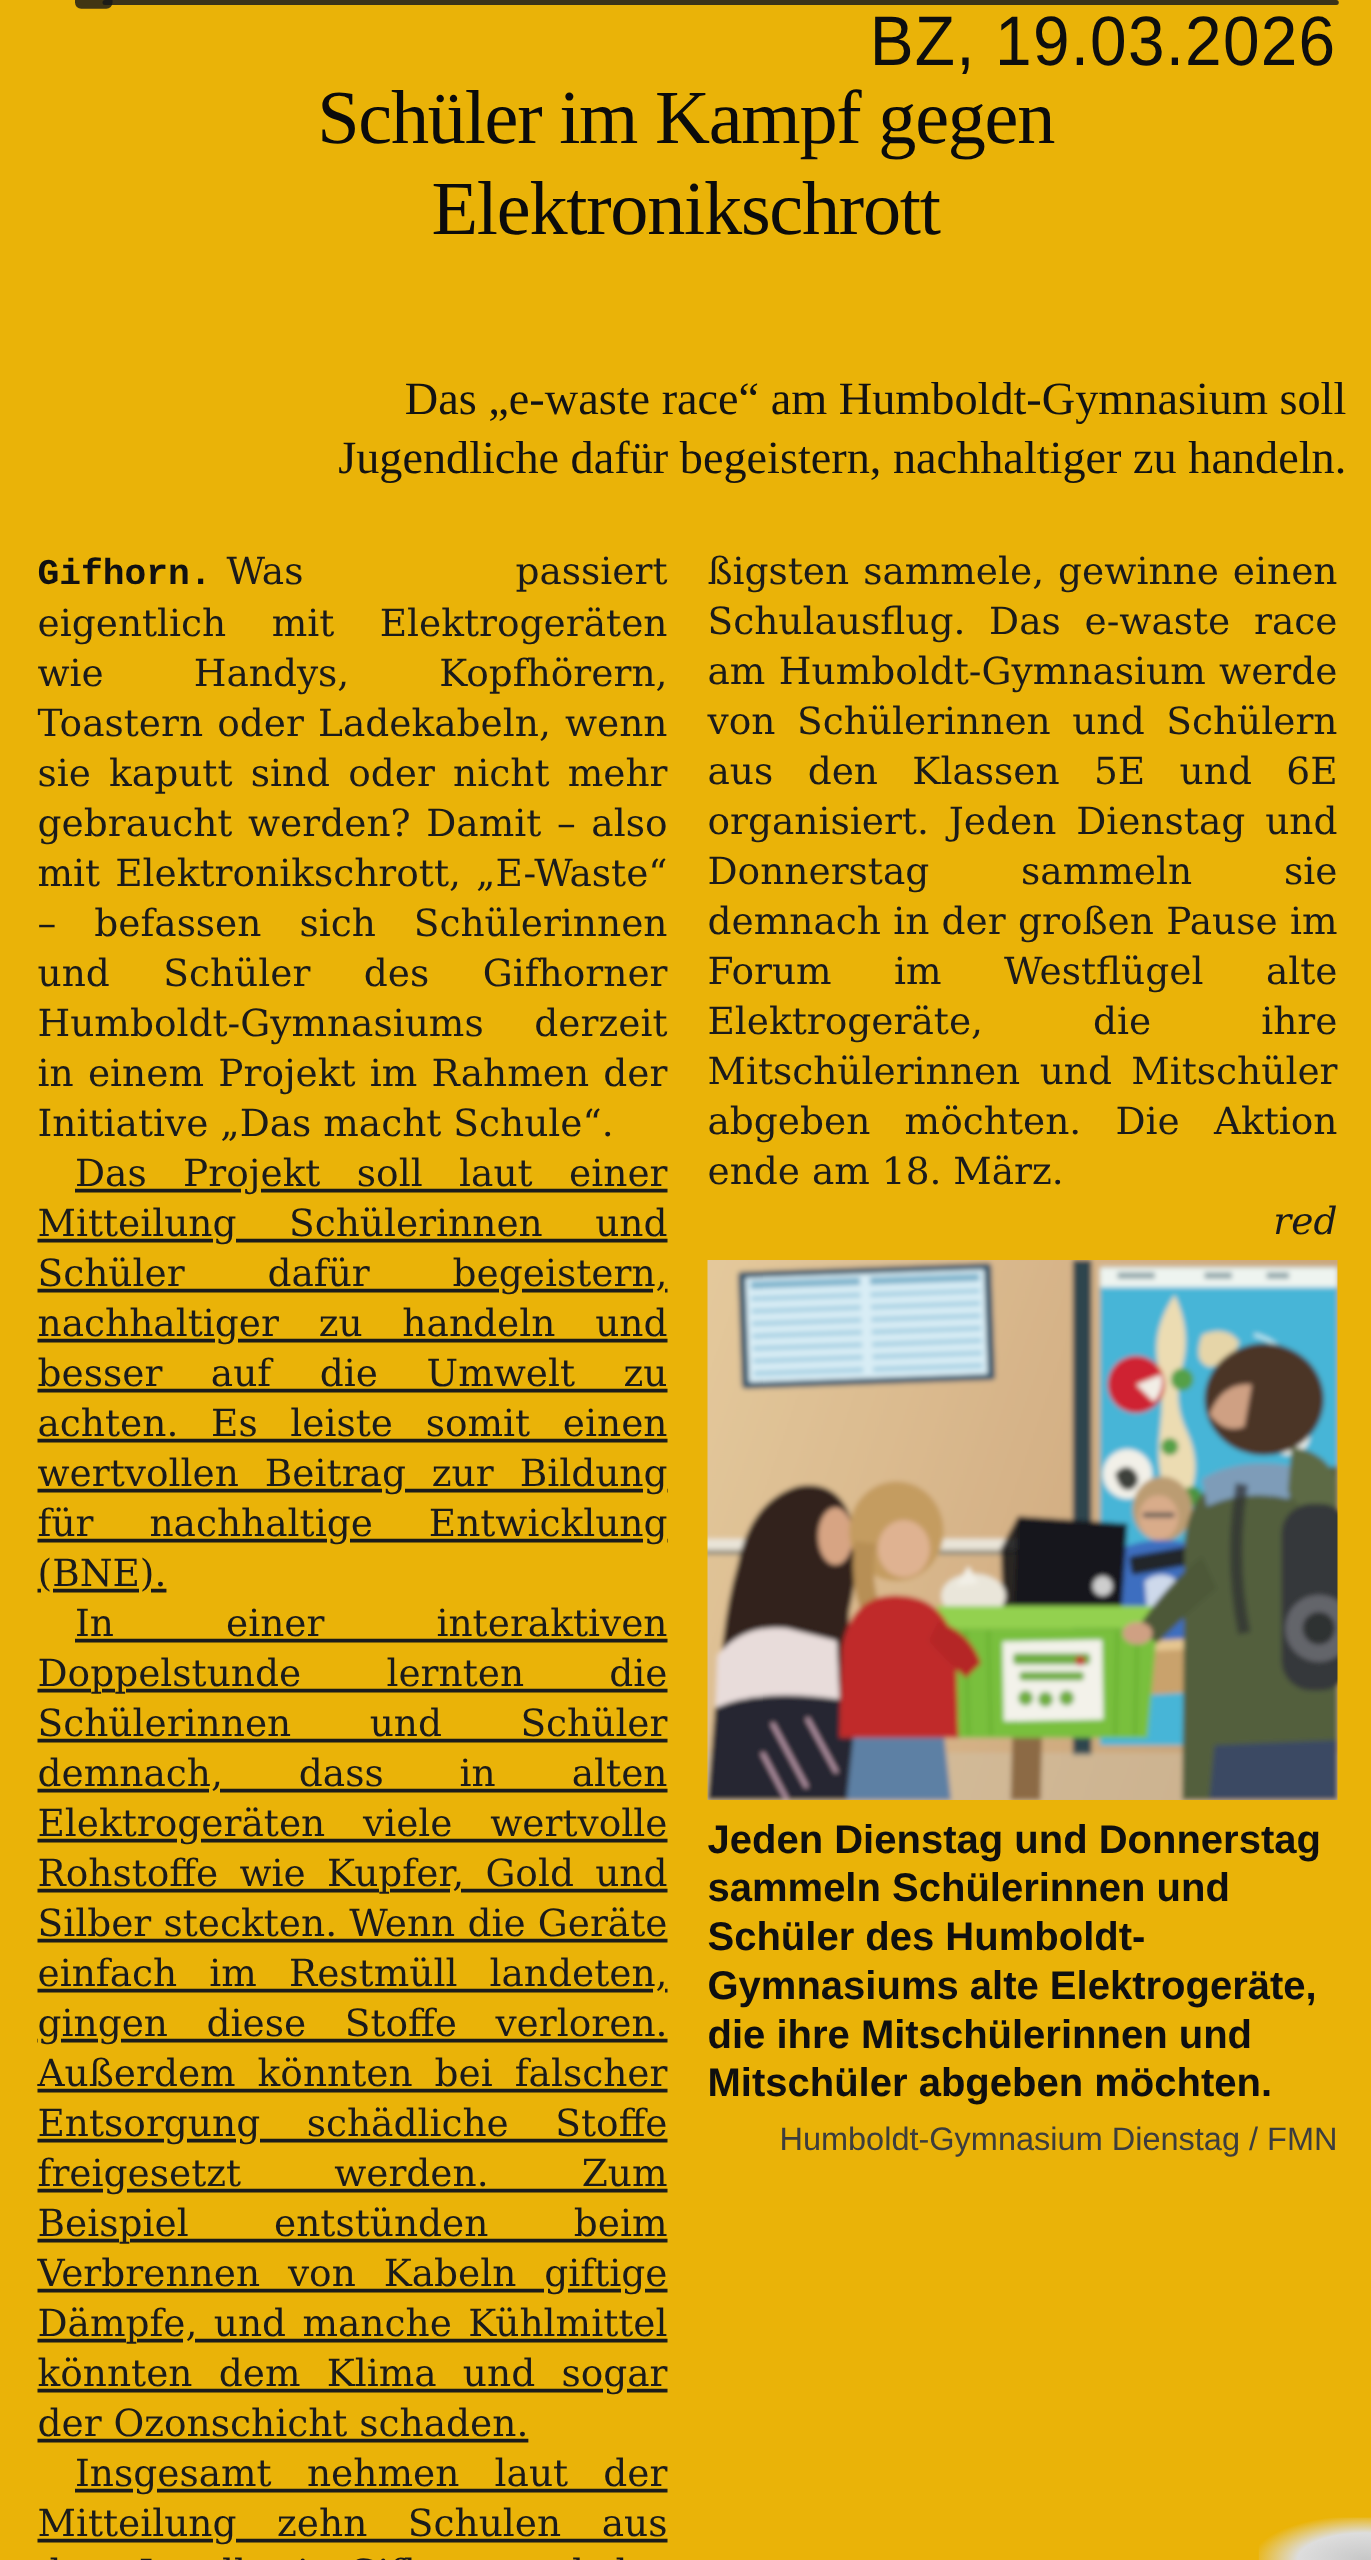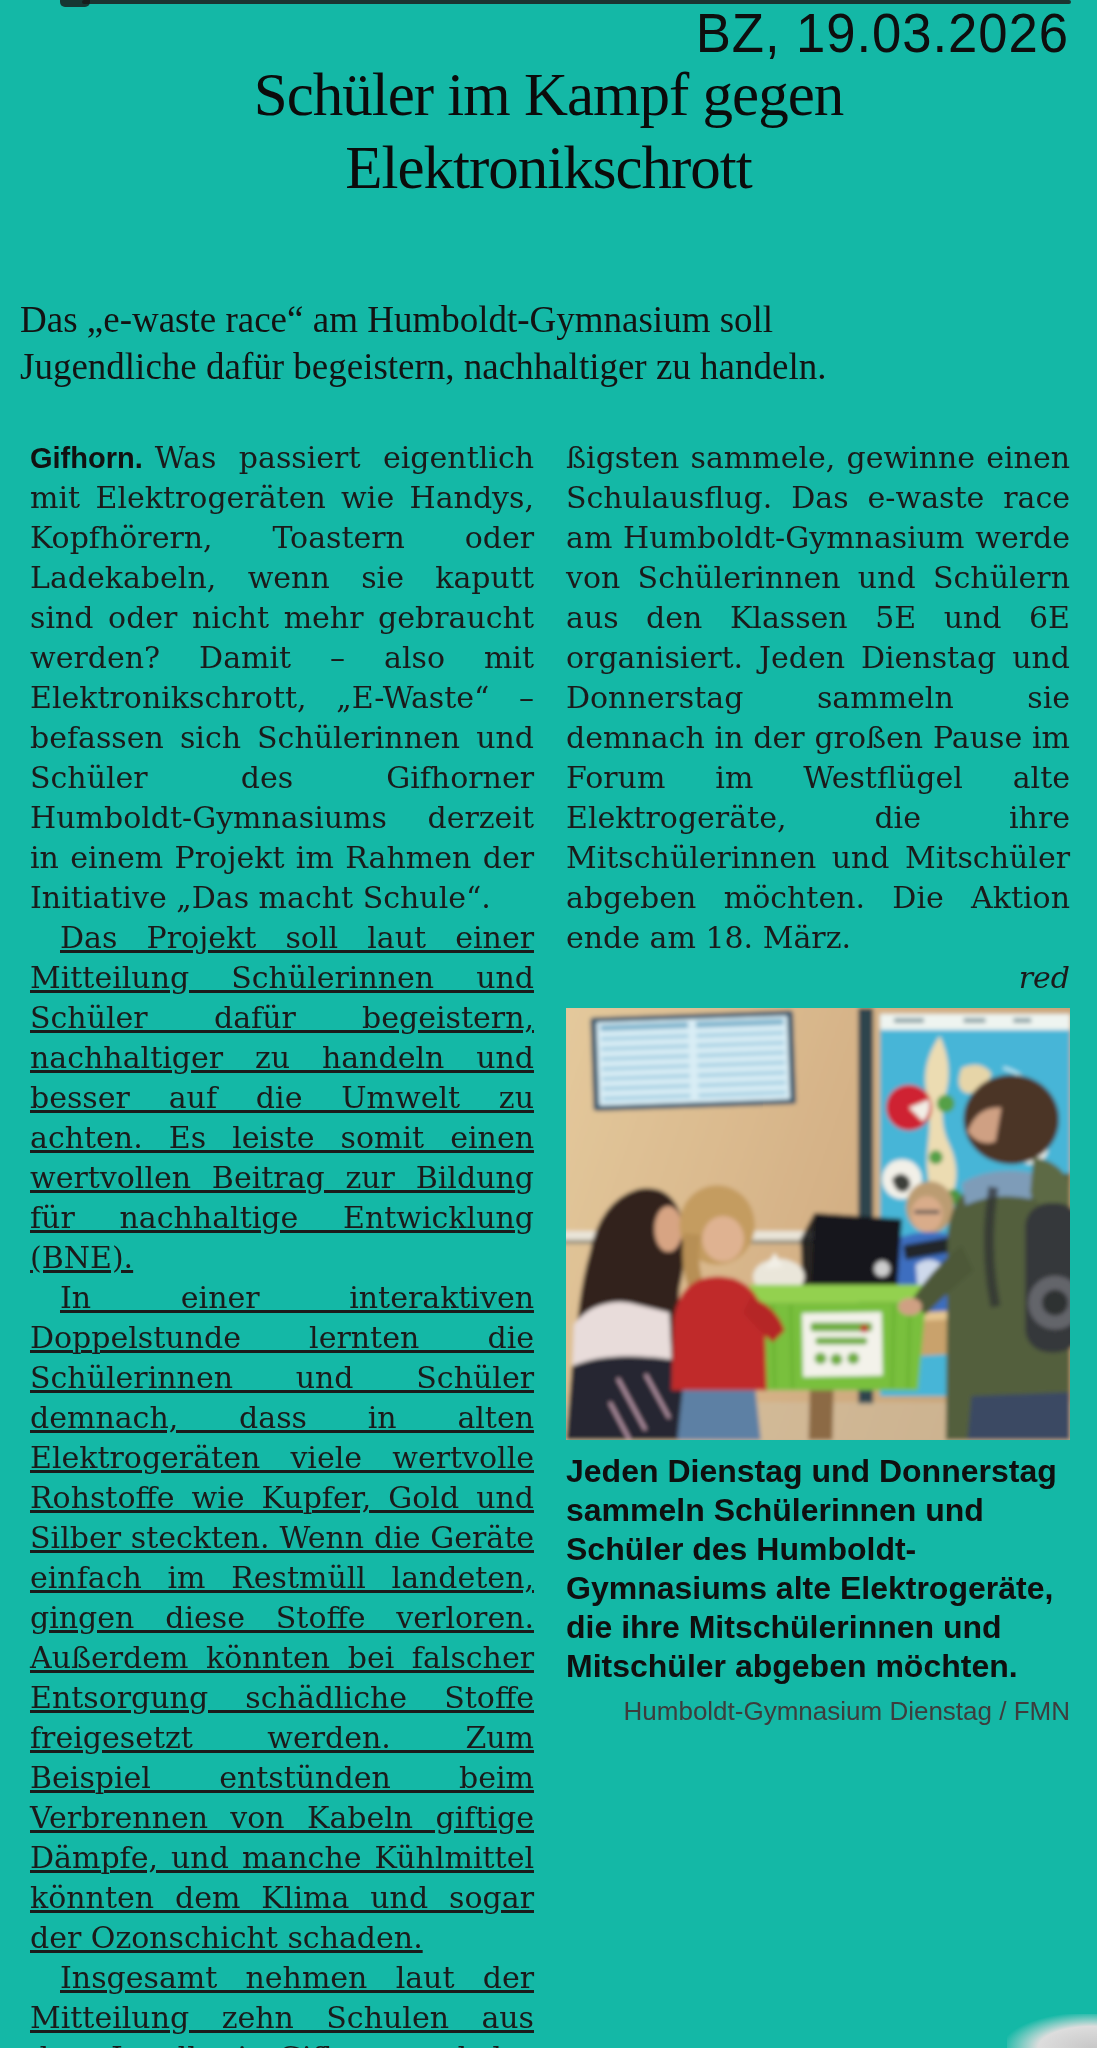--- a/index.html
+++ b/index.html
@@ -7,7 +7,7 @@
     position: relative;
     width: 1097px;
     height: 2048px;
-    background: #14b8a6;
+    background: #eab308;
     overflow: hidden;
     font-family: "DejaVu Serif", "Liberation Serif", serif;
     color: #1b1b1b;

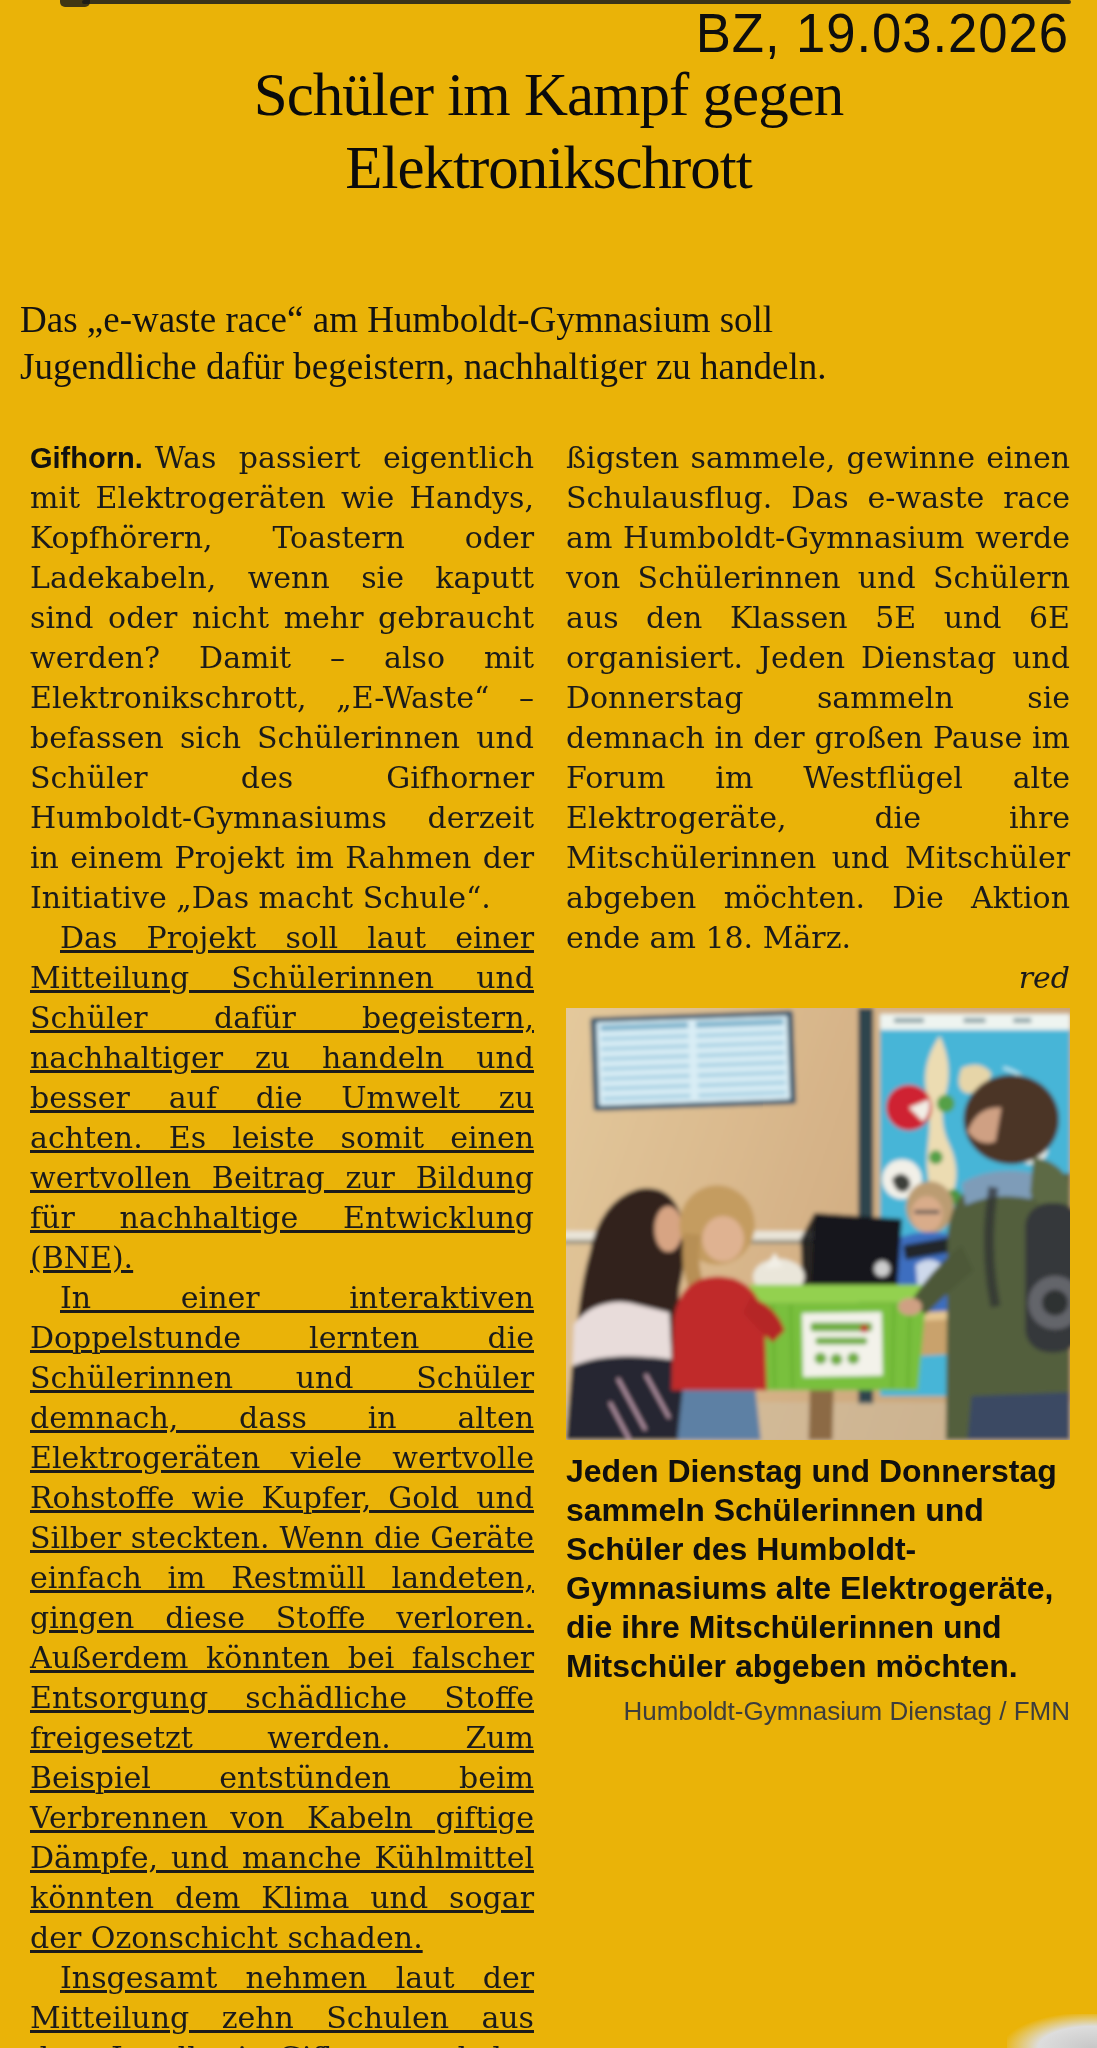--- a/index.html
+++ b/index.html
@@ -46,7 +46,7 @@
 
   .subhead {
     position: absolute; top: 296px; left: 20px; right: 20px;
-    text-align: left;
+    text-align: right;
     font-family: "Liberation Serif", serif;
     font-size: 37px; line-height: 1.28; color: #131313;
     white-space: pre-line;

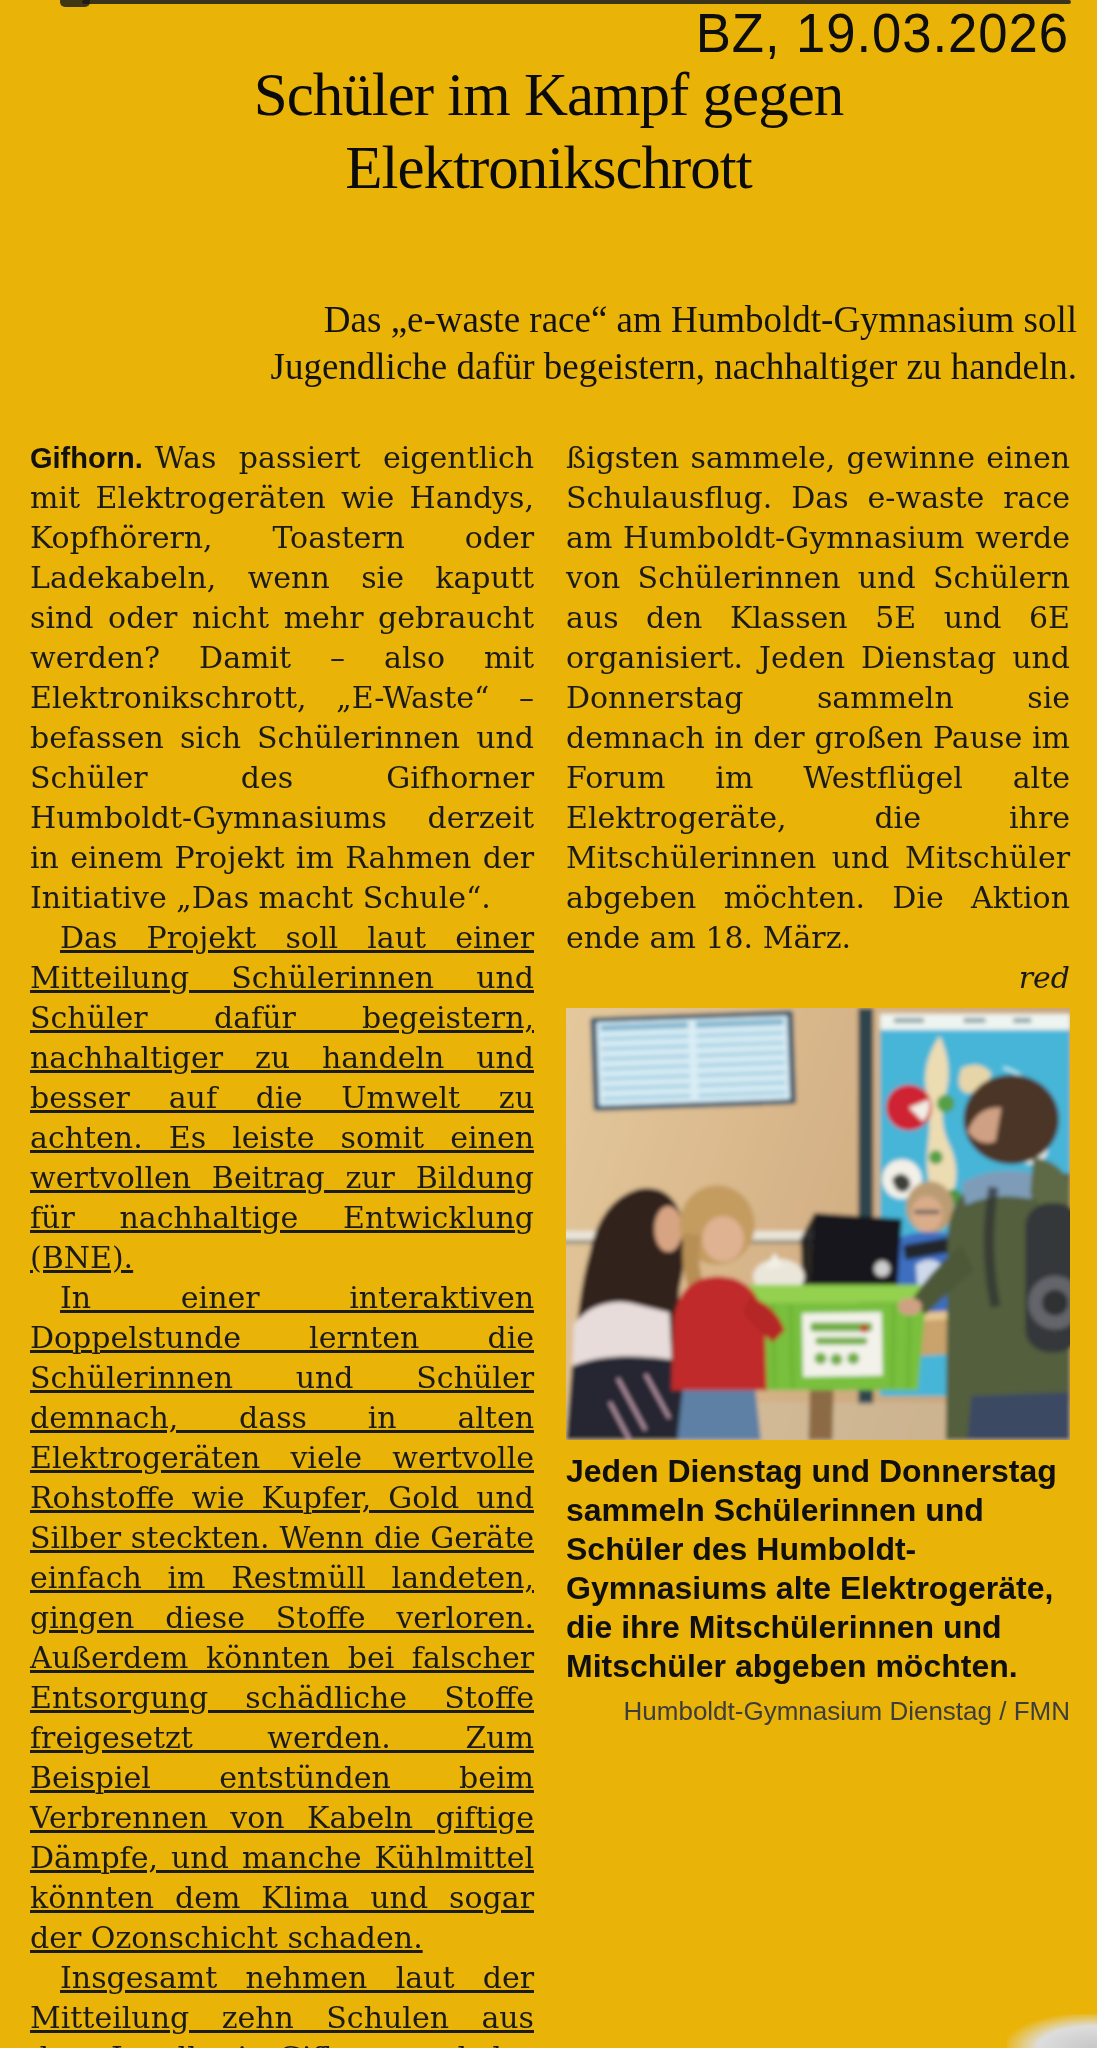--- a/index.html
+++ b/index.html
@@ -67,7 +67,7 @@
   }
   .par.indent { text-indent: 30px; text-decoration: underline; }
   .lede {
-    font-family: Liberation Sans, sans-serif;
+    font-family: Liberation Mono, monospace;
     font-weight: 700; font-size: 29px;
     margin-right: 12px; color: #111;
   }

